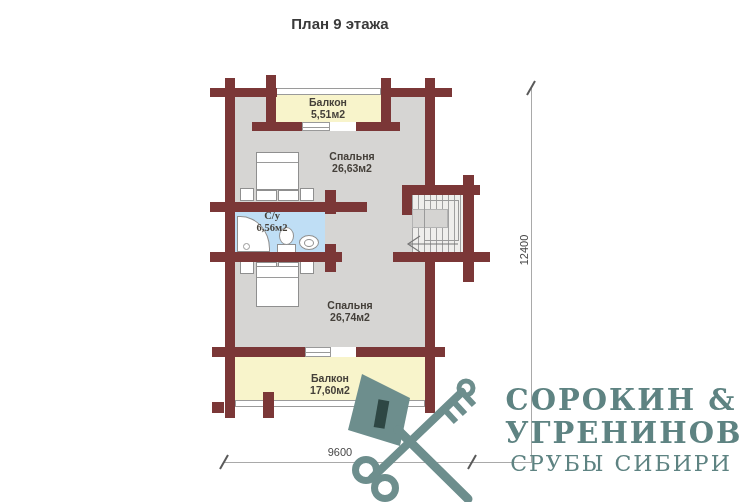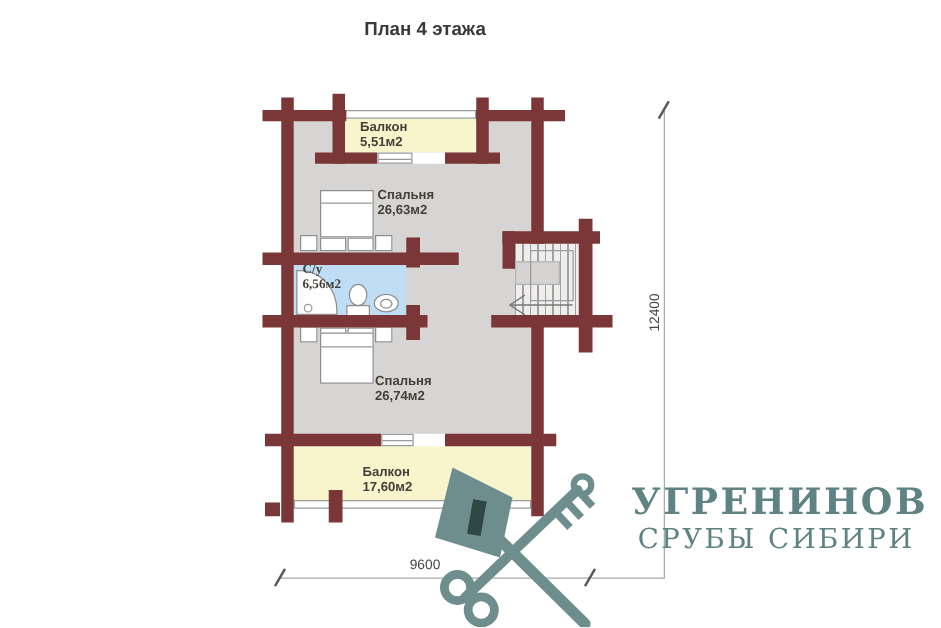--- a/index.html
+++ b/index.html
@@ -40,7 +40,7 @@
 
 <div class="canvas">
 
-  <div class="page-title">План 4 этажа</div>
+  <div class="page-title">План 9 этажа</div>
 
   <div class="fill" style="left:235px;top:96px;width:199px;height:261px;background:var(--room);"></div>
   <div class="fill" style="left:276px;top:95px;width:105px;height:27px;background:var(--balcony);"></div>

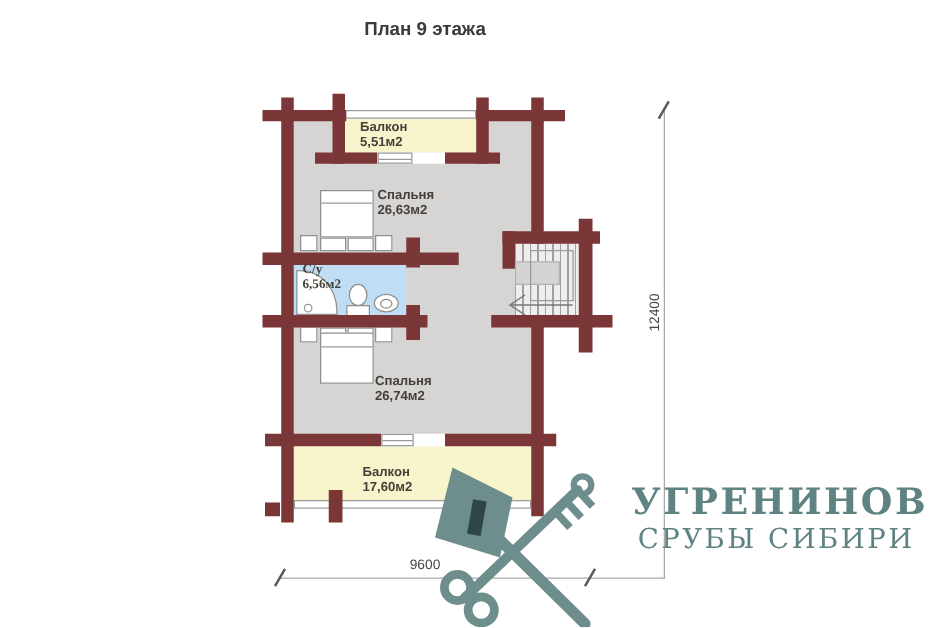--- a/index.html
+++ b/index.html
@@ -19,7 +19,7 @@
   .bedline{position:absolute;left:0;right:0;height:1px;background:#9a9a9a;}
   .page-title{position:absolute;left:255px;top:15px;width:170px;text-align:center;
               font-size:15px;font-weight:600;color:#3a3a3a;}
-  .room-label{position:absolute;font-size:10.5px;line-height:12px;
+  .room-label{position:absolute;text-align:center;font-size:10.5px;line-height:12px;
               font-weight:600;color:#45403a;}
   .dim-text{position:absolute;font-size:11px;color:#474747;text-align:center;}
   .dim-line{position:absolute;background:var(--line);}

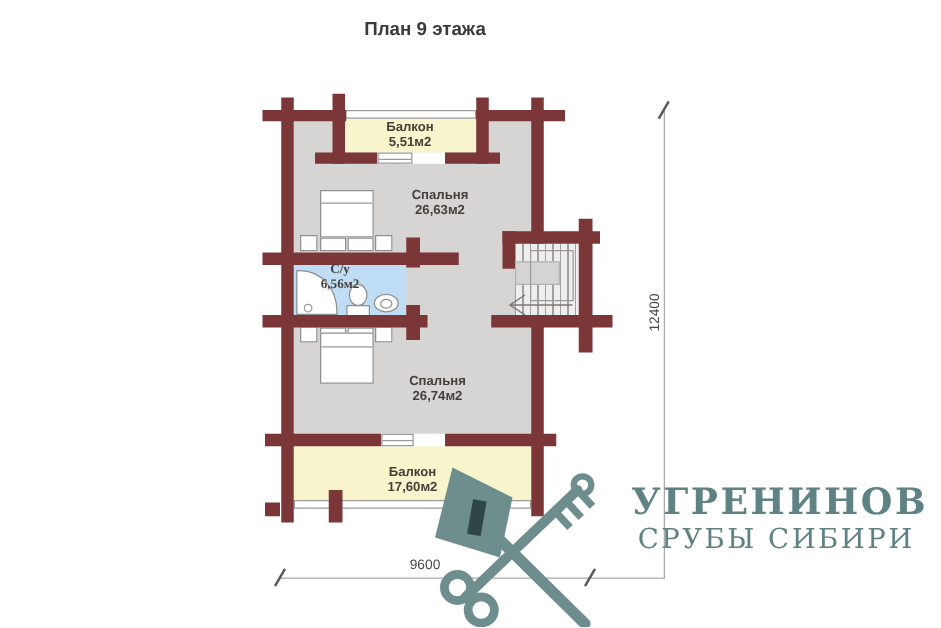--- a/index.html
+++ b/index.html
@@ -159,6 +159,7 @@
     </g>
   </svg>
   <div class="logo-text">
+    <div class="logo-l1">СОРОКИН &amp;</div>
     <div class="logo-l2">УГРЕНИНОВ</div>
     <div class="logo-l3">СРУБЫ СИБИРИ</div>
   </div>

